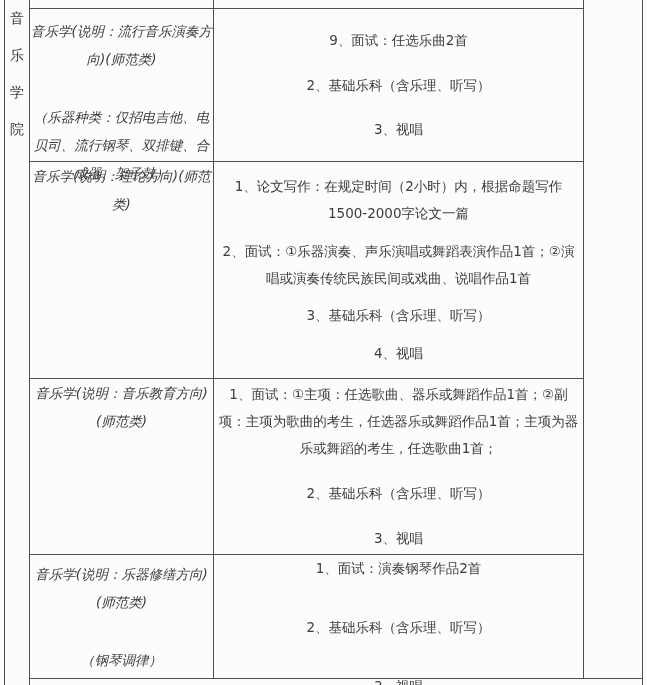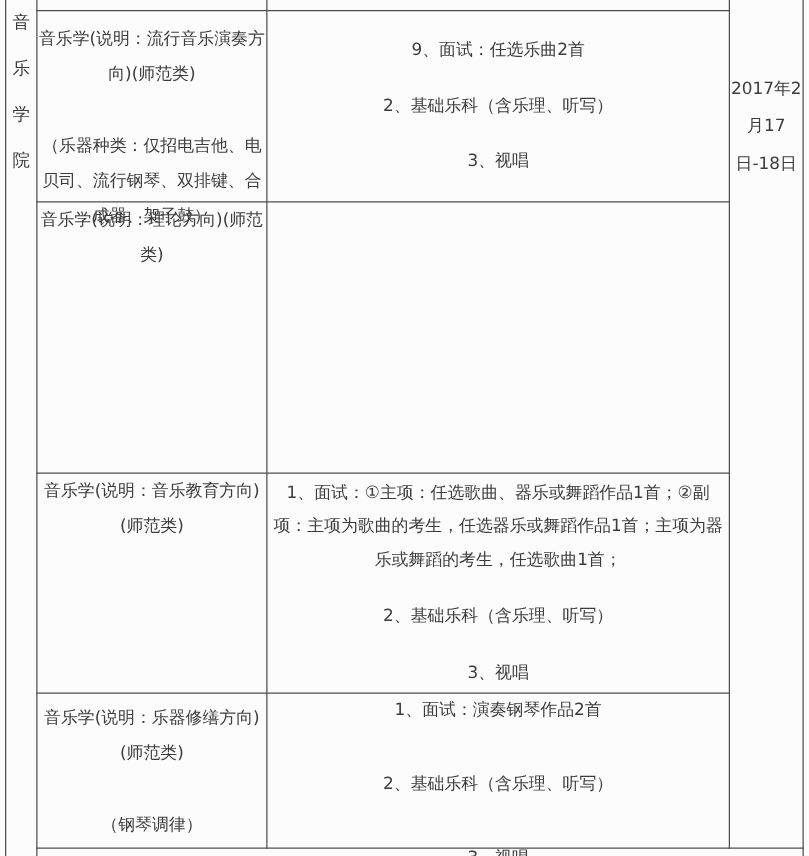--- a/index.html
+++ b/index.html
@@ -19,7 +19,7 @@
     display:flex;flex-direction:column;align-items:center;
     text-align:center;font-size:13.5px;line-height:27px;
   }
-  .col2{left:30px;width:183px;}
+  .col2{left:30px;width:183px;font-style:italic;}
   .col3{left:214px;width:369px;padding:0 3px;}
   .r1{top:9px;height:152px;}
   .r2{top:162px;height:216px;}

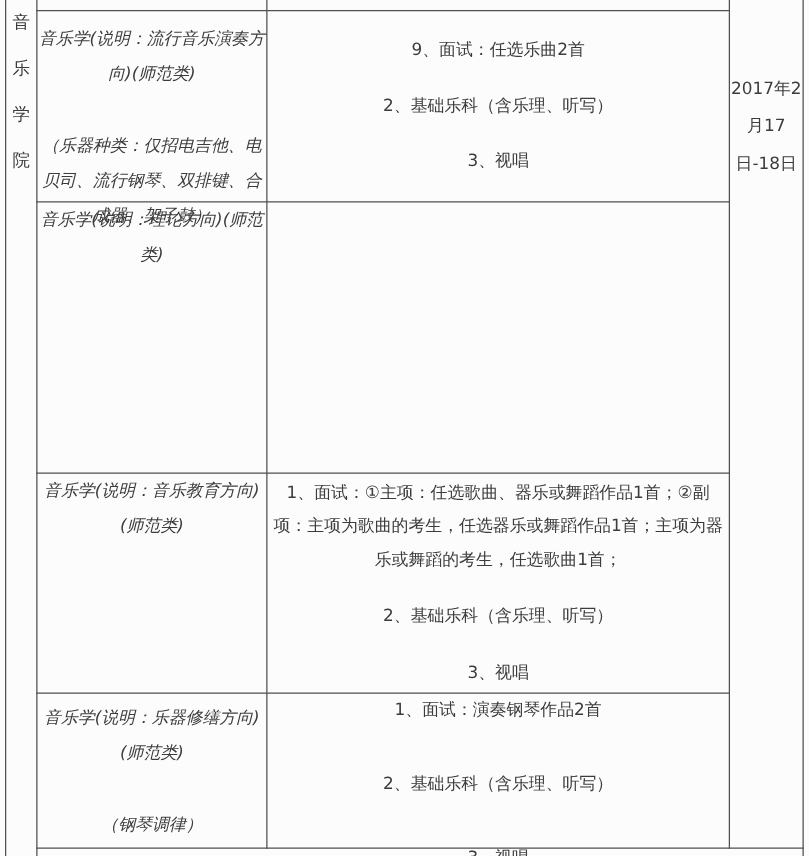--- a/index.html
+++ b/index.html
@@ -65,11 +65,6 @@
     <span>音乐学院</span>
   </div>
 
-  <div class="date-cell">
-    <span>2017年2
-月17
-日-18日</span>
-  </div>
 
   <div class="cell col2 r1">
     <div class="program">音乐学(说明：流行音乐演奏方向)(师范类)</div>

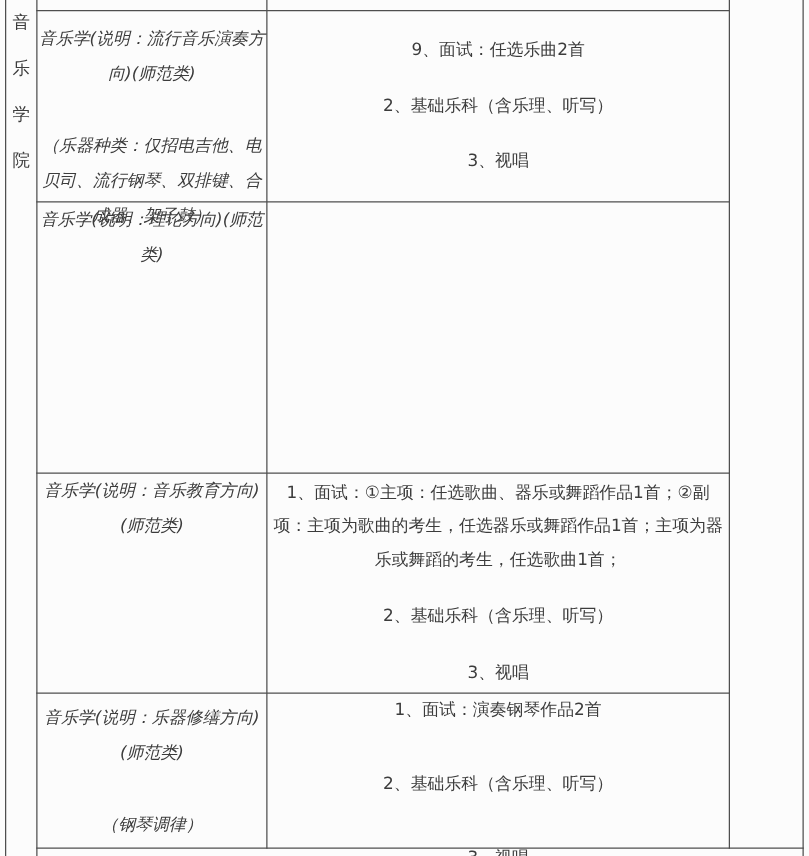--- a/index.html
+++ b/index.html
@@ -79,6 +79,12 @@
   <div class="cell col2 r2">
     <div class="program">音乐学(说明：理论方向)(师范类)</div>
   </div>
+  <div class="cell col3 r2 exam-cell">
+    <div class="exam-item">1、论文写作：在规定时间（2小时）内，根据命题写作1500-2000字论文一篇</div>
+    <div class="exam-item">2、面试：①乐器演奏、声乐演唱或舞蹈表演作品1首；②演唱或演奏传统民族民间或戏曲、说唱作品1首</div>
+    <div class="exam-item">3、基础乐科（含乐理、听写）</div>
+    <div class="exam-item">4、视唱</div>
+  </div>
 
   <div class="cell col2 r3">
     <div class="program">音乐学(说明：音乐教育方向)(师范类)</div>

